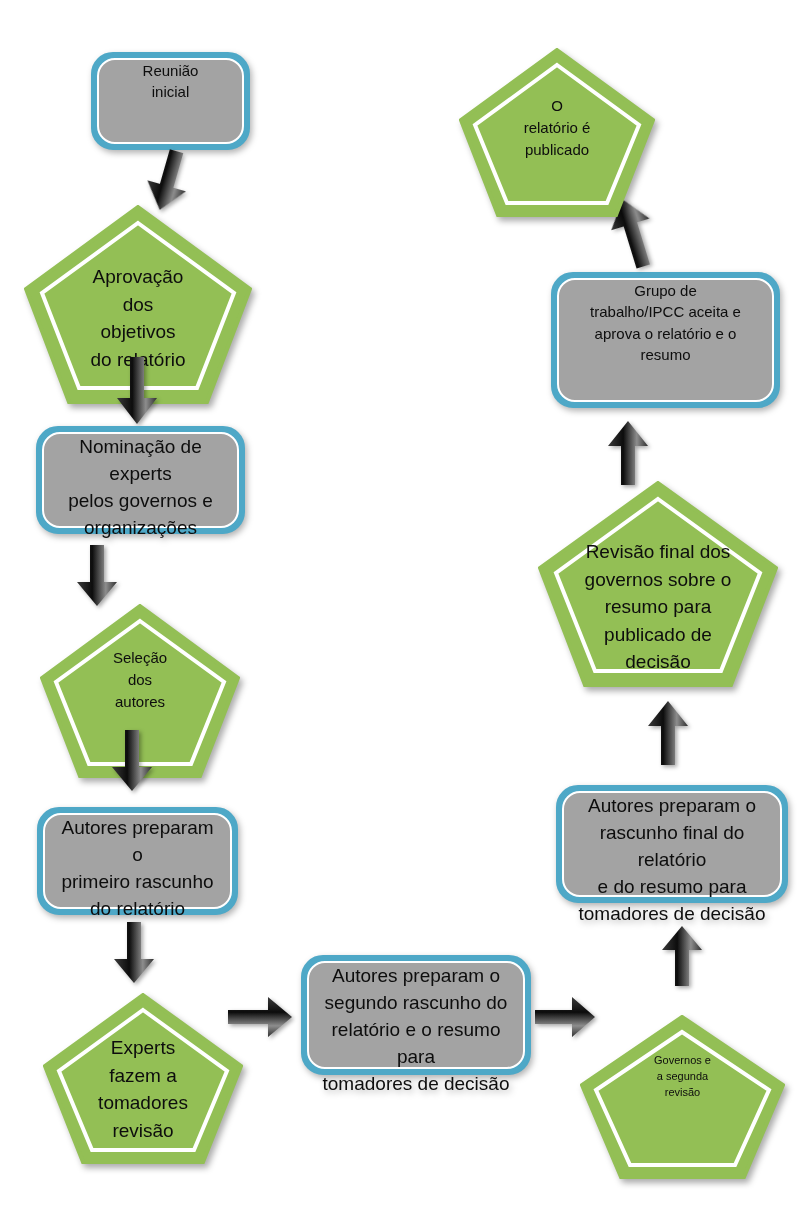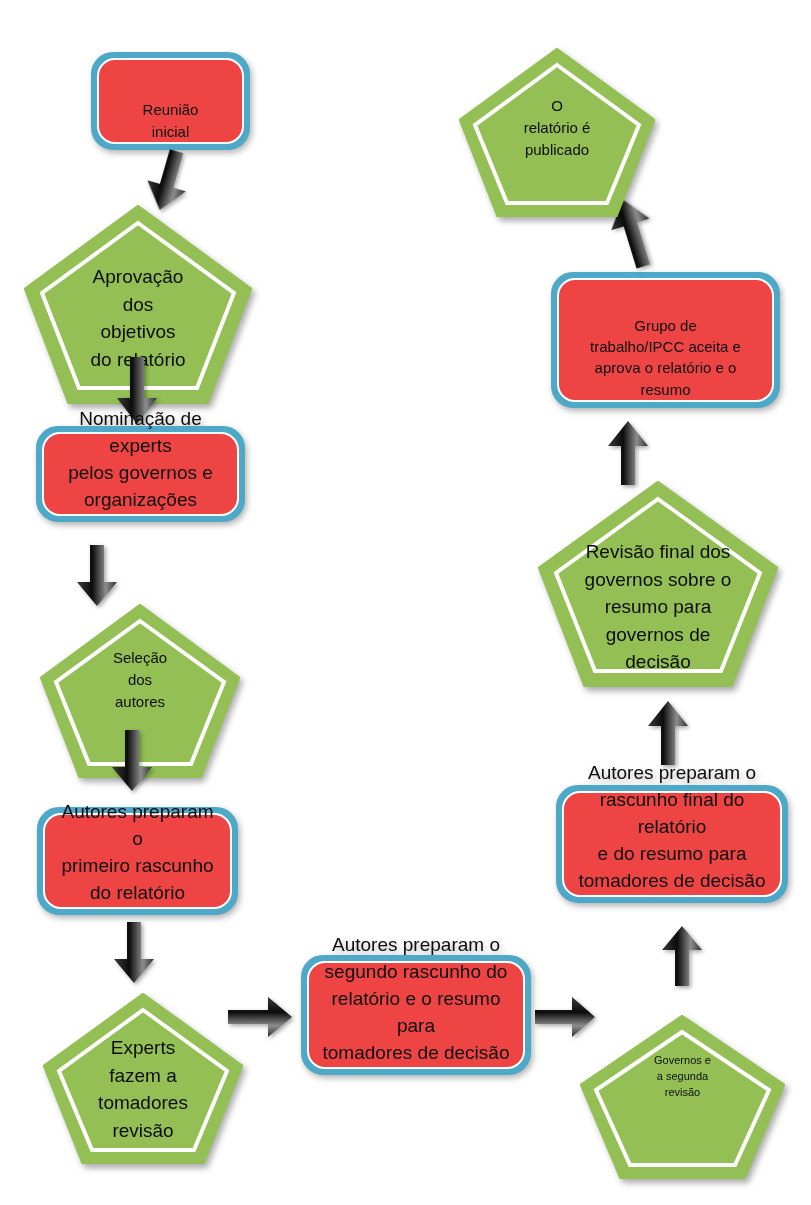--- a/index.html
+++ b/index.html
@@ -37,9 +37,9 @@
     box-sizing: border-box;
     border: 2px solid #ffffff;
     border-radius: 18px;
-    background: #ef4444;
+    background: #a3a3a3;
     display: flex;
-    align-items: flex-end;
+    align-items: flex-start;
     justify-content: center;
     text-align: center;
   }

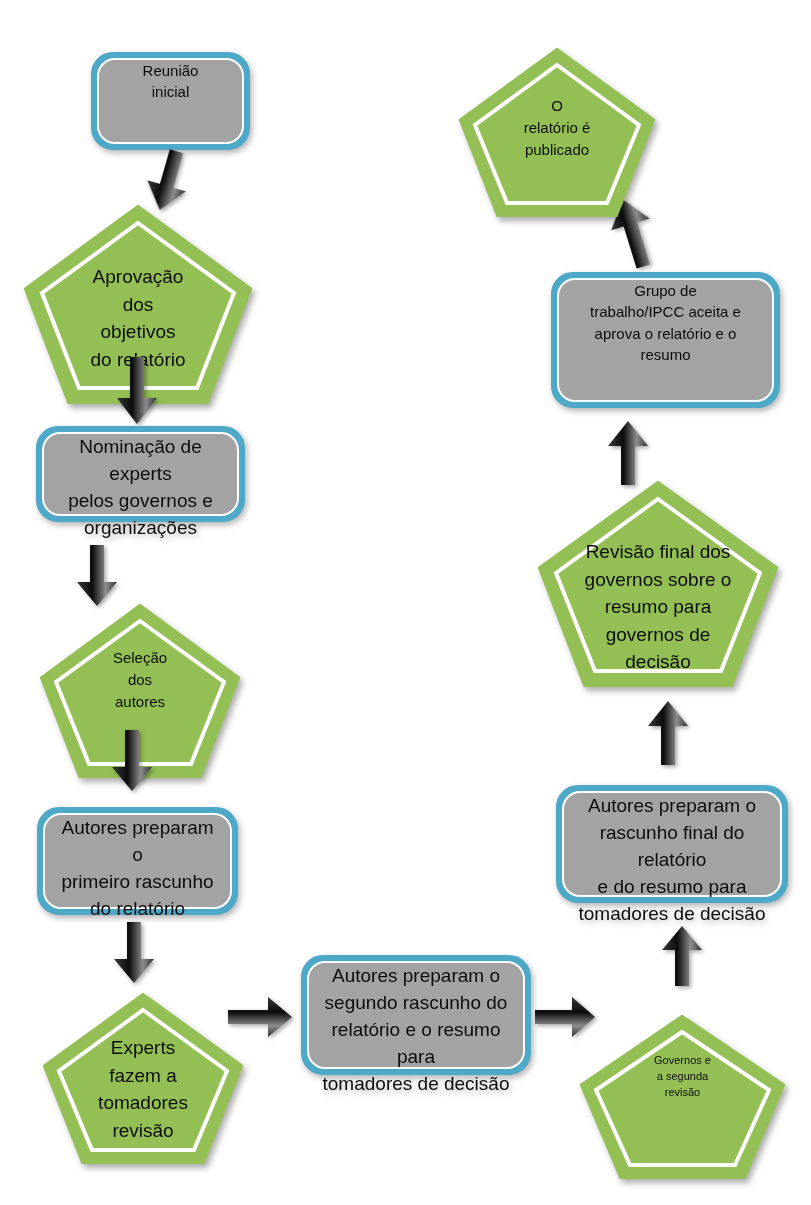--- a/index.html
+++ b/index.html
@@ -138,7 +138,7 @@
     </svg>
   </div>
 
-  <div class="node rbox" style="left:36px; top:426px; width:209px; height:96px;">
+  <div class="node rbox" style="left:36px; top:426px; width:209px; height:108px;">
     <div class="rbox-inner">
       <div class="lbl fs14">
         <div>Nominação de experts</div>

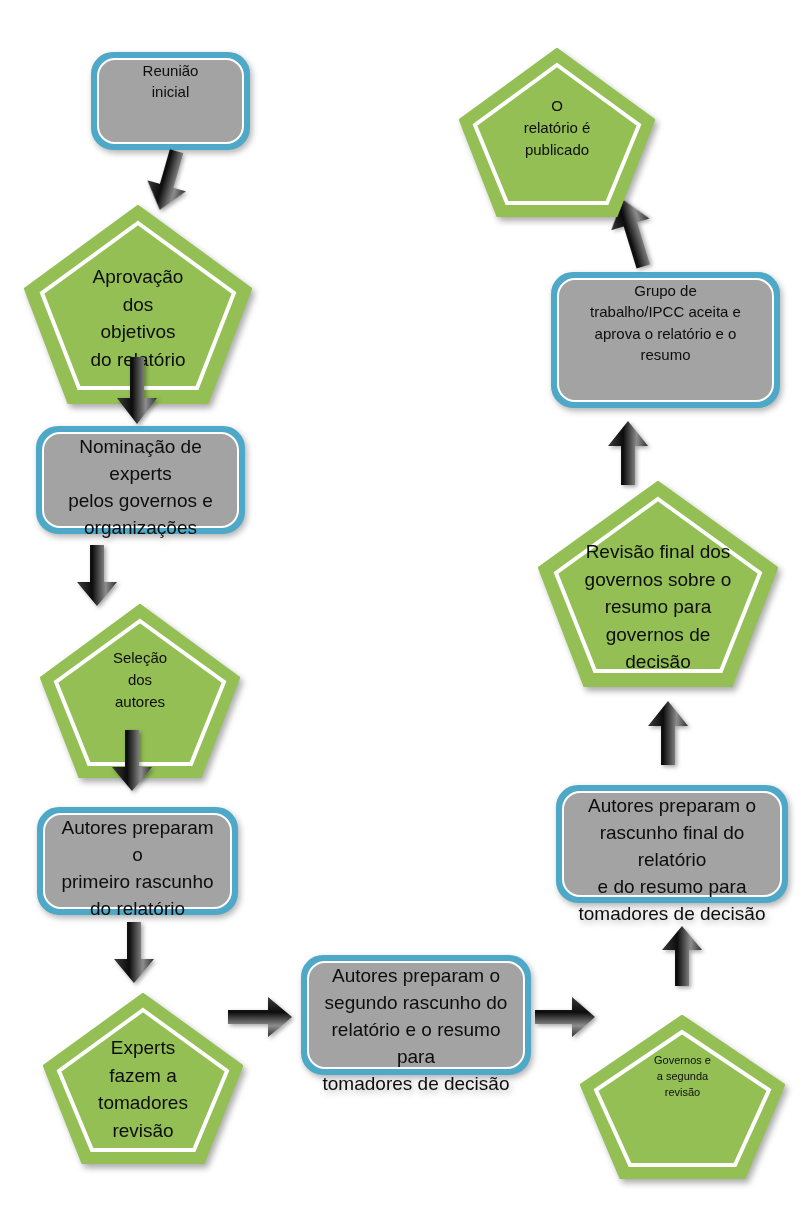--- a/index.html
+++ b/index.html
@@ -328,7 +328,7 @@
       <div>Revisão final dos</div>
       <div>governos sobre o</div>
       <div>resumo para</div>
-      <div>governos de</div>
+      <div>publicado de</div>
       <div>decisão</div>
     </div>
   </div>

